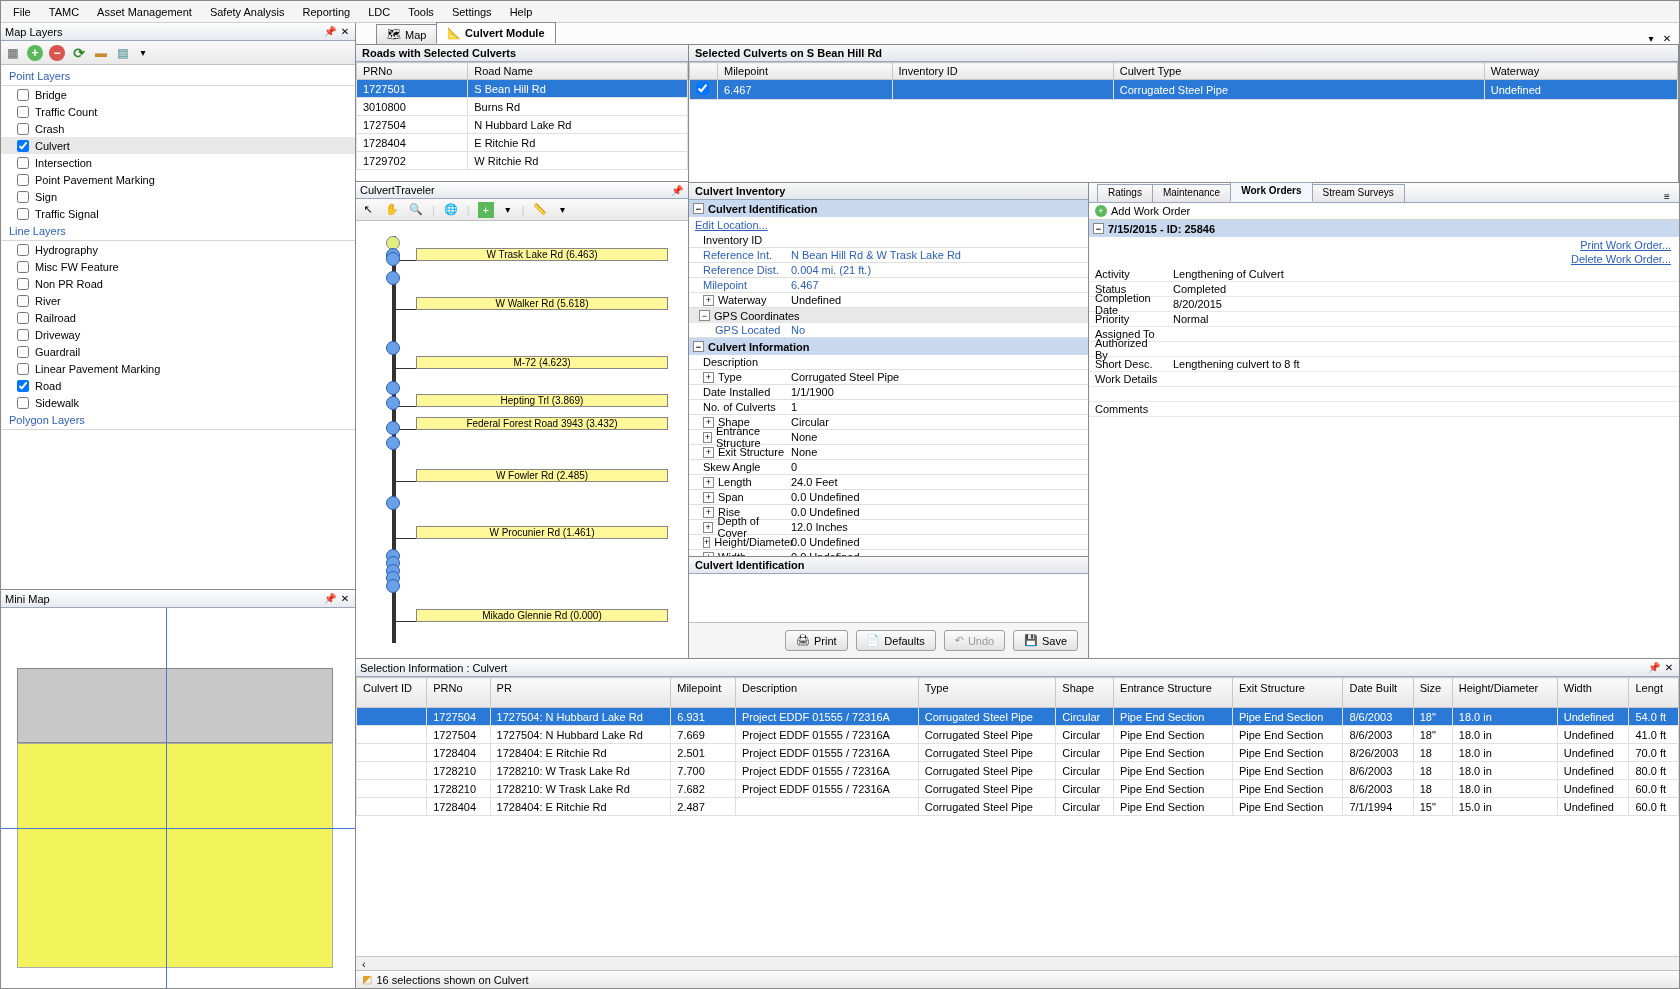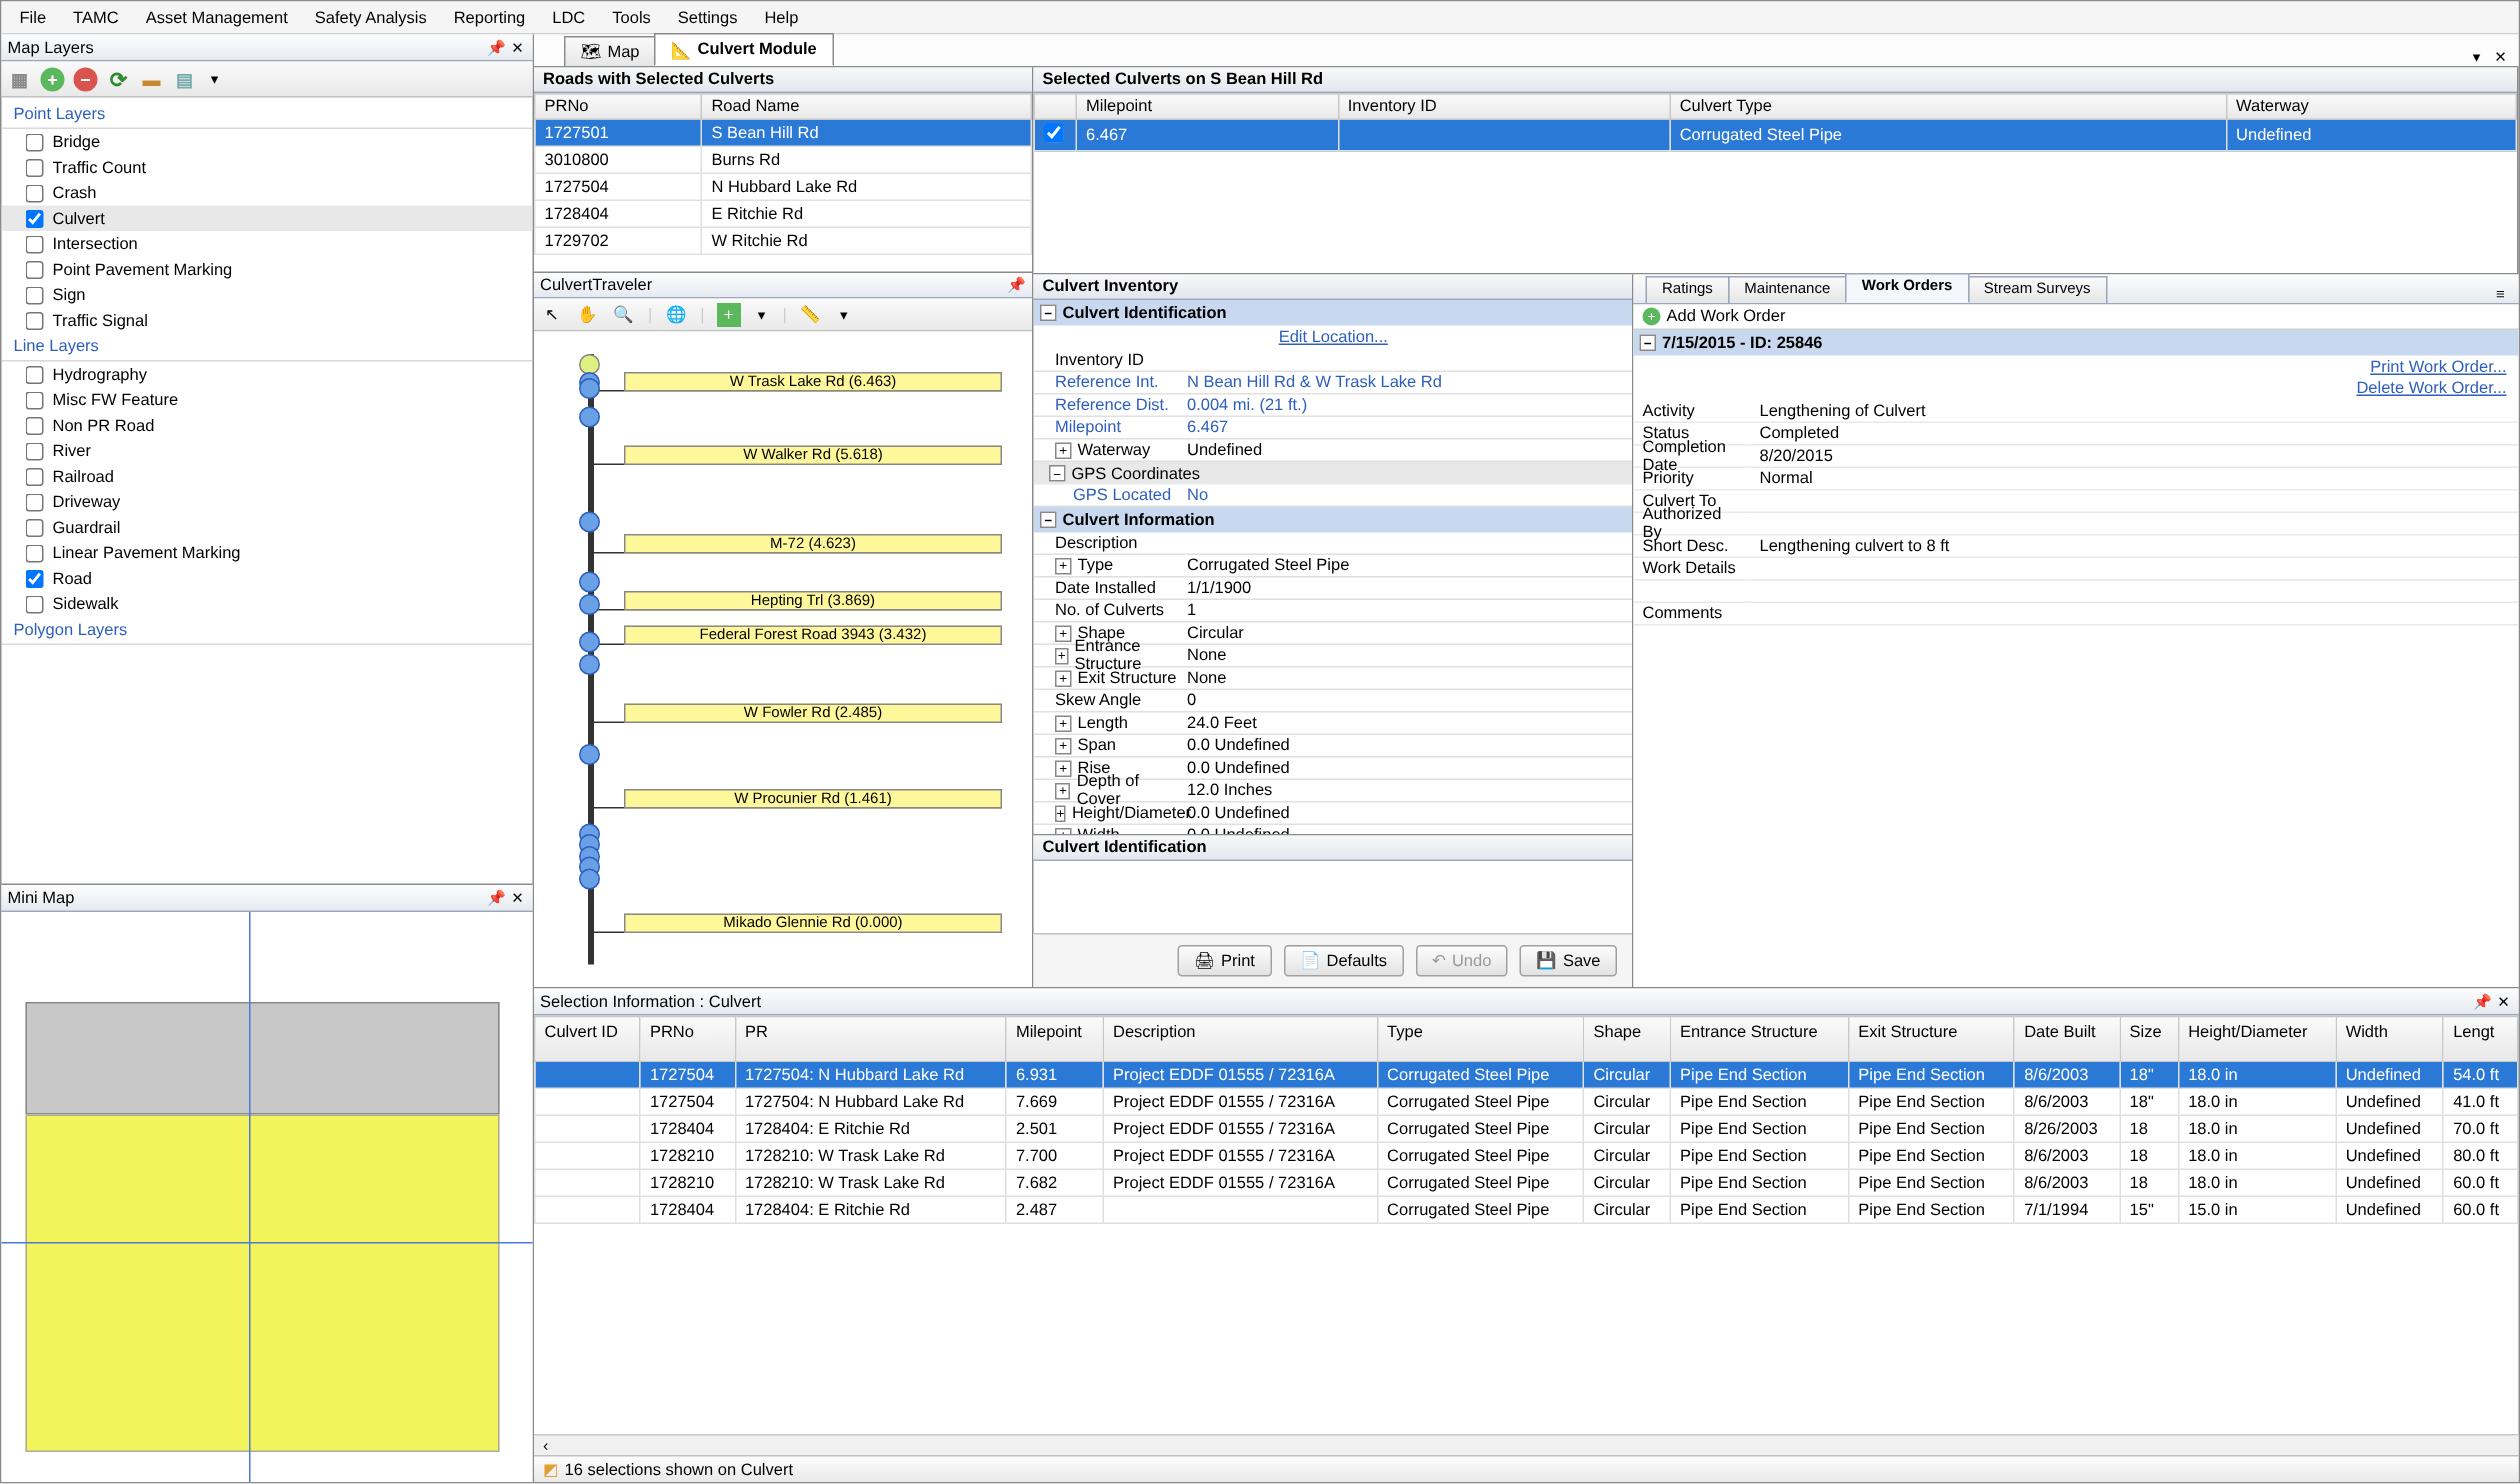--- a/index.html
+++ b/index.html
@@ -93,7 +93,7 @@
 .inv-row .v { flex: 1; padding-left: 4px; font-size: 11px; }
 .inv-row.link .k, .inv-row.link .v { color: #2d5fbb; }
 .inv-sub-hdr { background: #e8e8e8; padding-left: 10px; height: 15px; display: flex; align-items: center; gap: 4px; font-size: 11px; }
-.inv-edit-loc { display: flex; justify-content: center; padding: 2px 6px; }
+.inv-edit-loc { display: flex; justify-content: flex-start; padding: 2px 6px; }
 .inv-edit-loc a { color: #2d5fbb; text-decoration: underline; font-size: 11px; }
 .inv-footer { height: 36px; border-top: 1px solid #c0c0c0; display: flex; align-items: center; justify-content: flex-end; gap: 8px; padding: 0 10px; background: #f5f5f5; }
 .btn { display: inline-flex; align-items: center; gap: 4px; padding: 3px 10px; background: linear-gradient(#fdfdfd, #e2e2e2); border: 1px solid #a0a0a0; border-radius: 3px; font-size: 11px; }

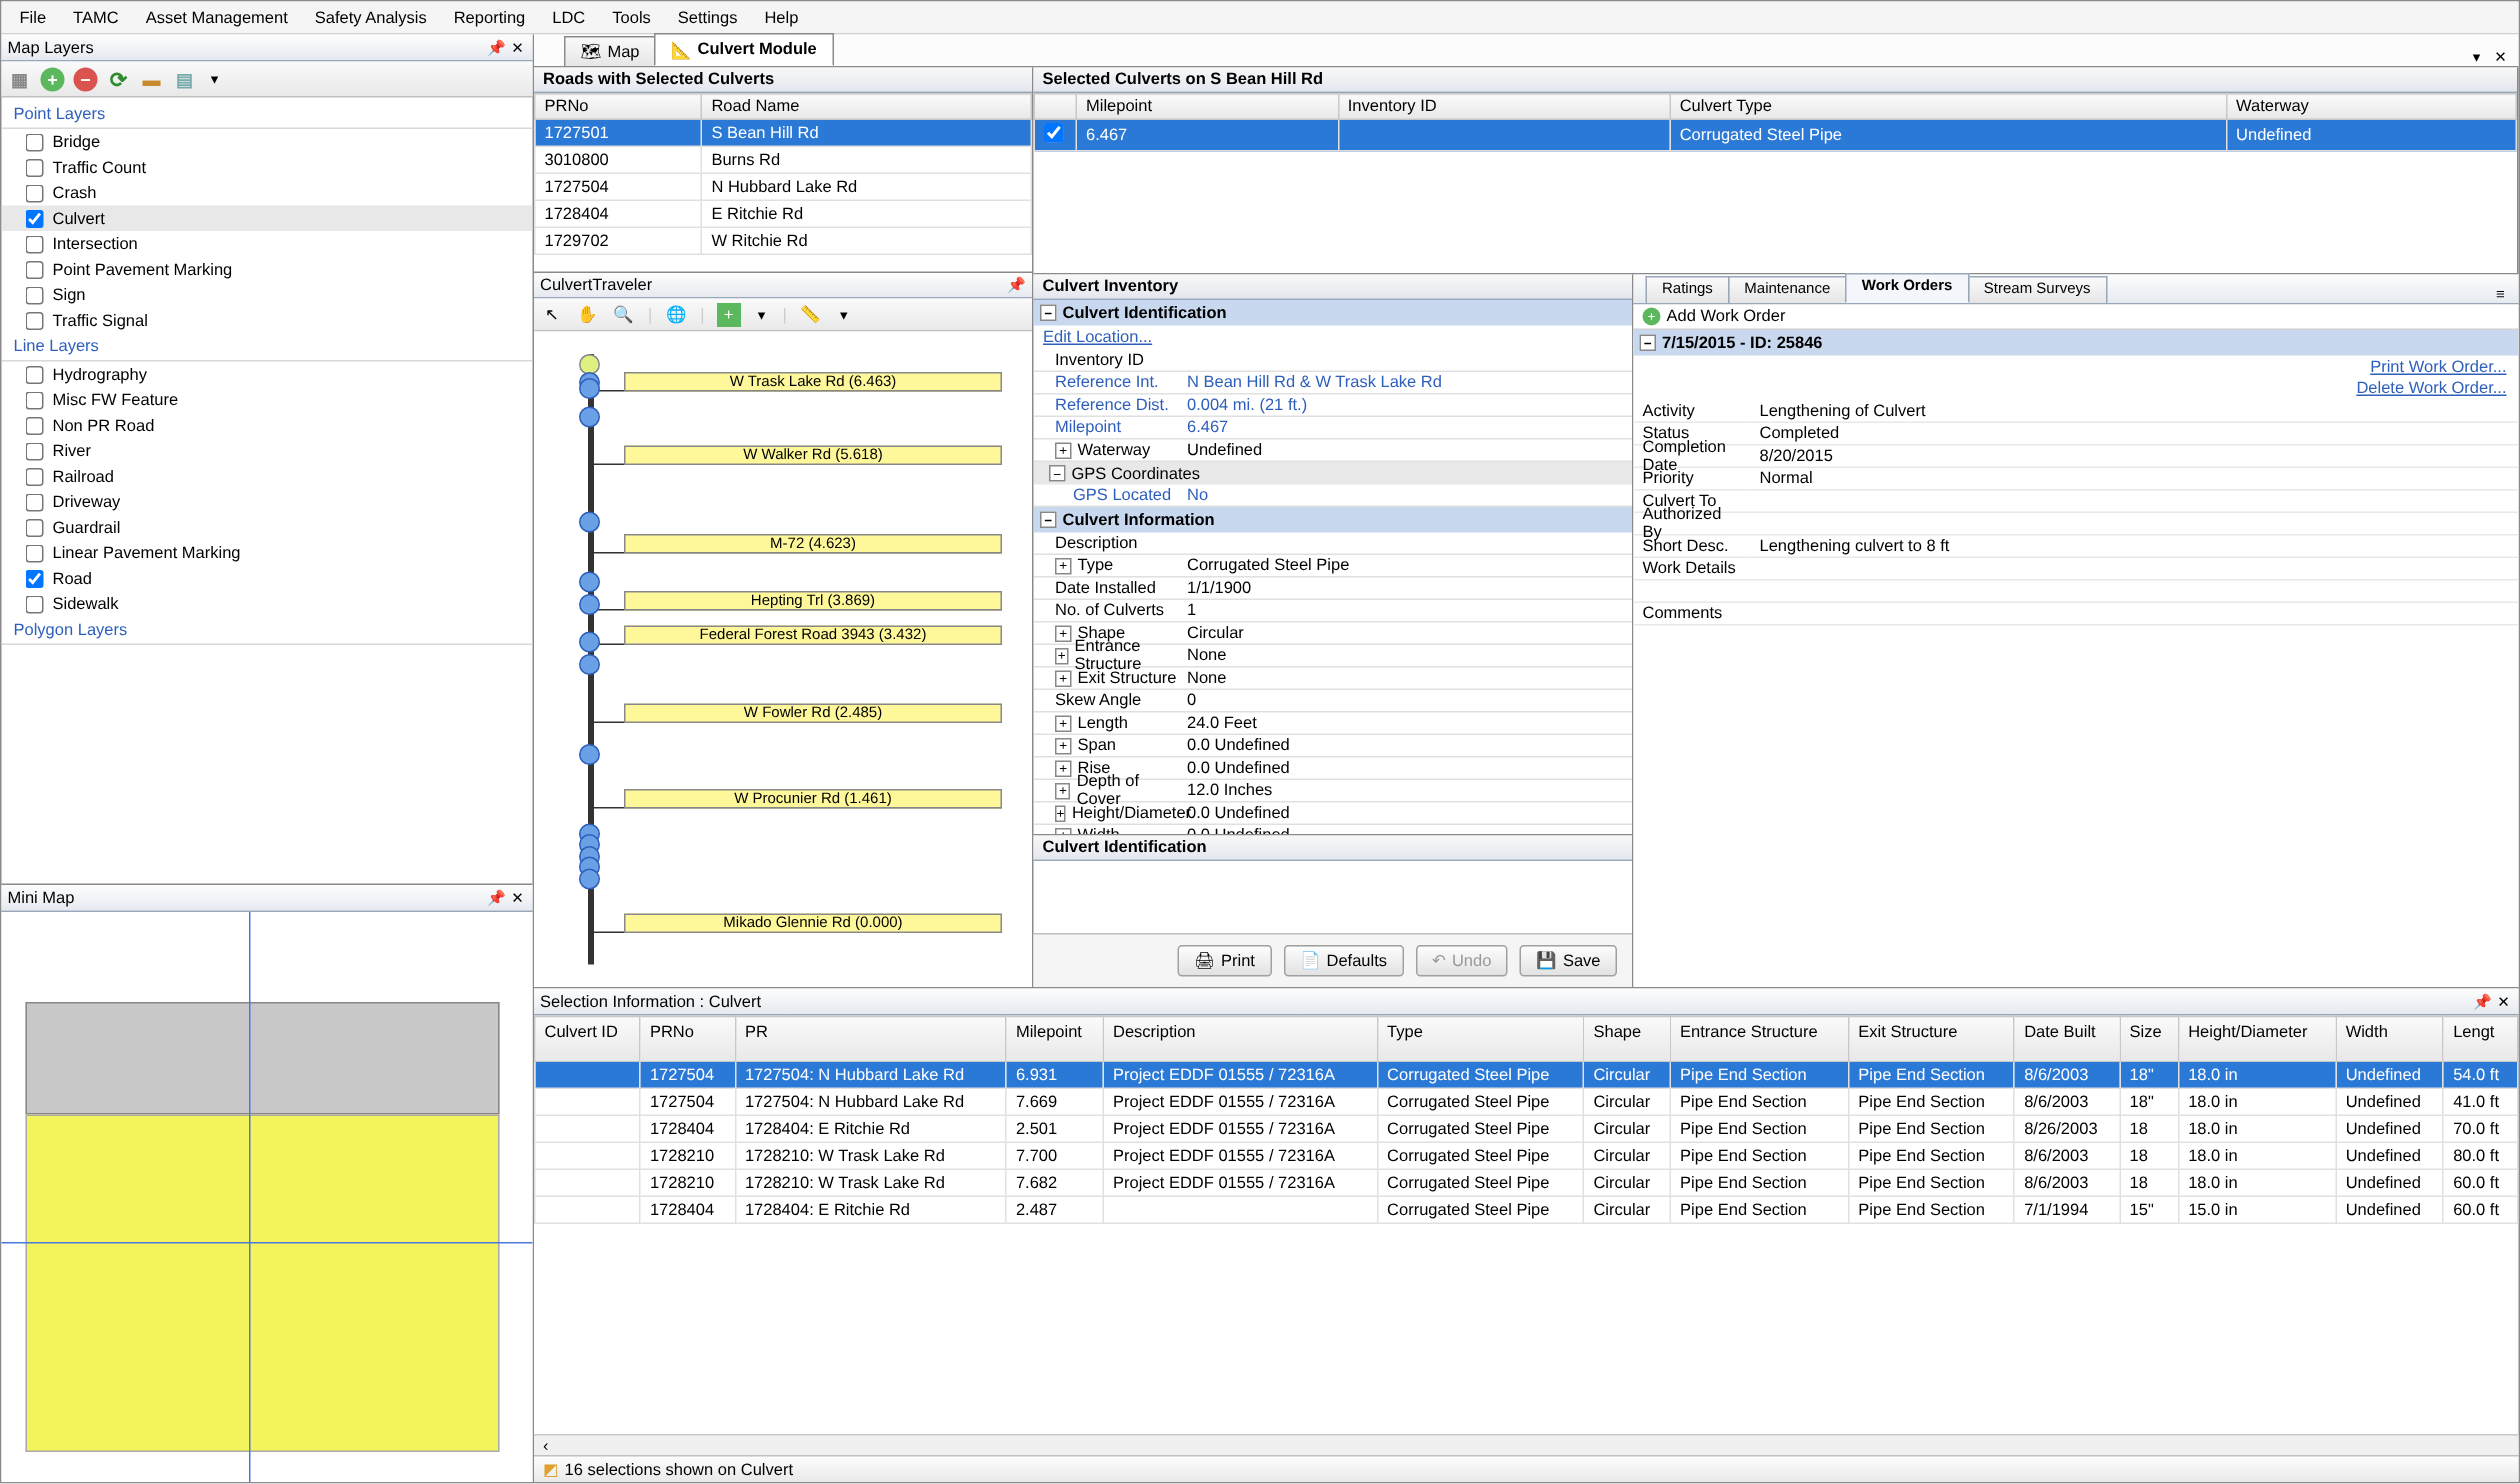--- a/index.html
+++ b/index.html
@@ -607,7 +607,7 @@
                       <div>8/20/2015</div>
                       <div>Priority</div>
                       <div>Normal</div>
-                      <div>Culvert To</div>
+                      <div>Assigned To</div>
                       <div></div>
                       <div>Authorized By</div>
                       <div></div>

